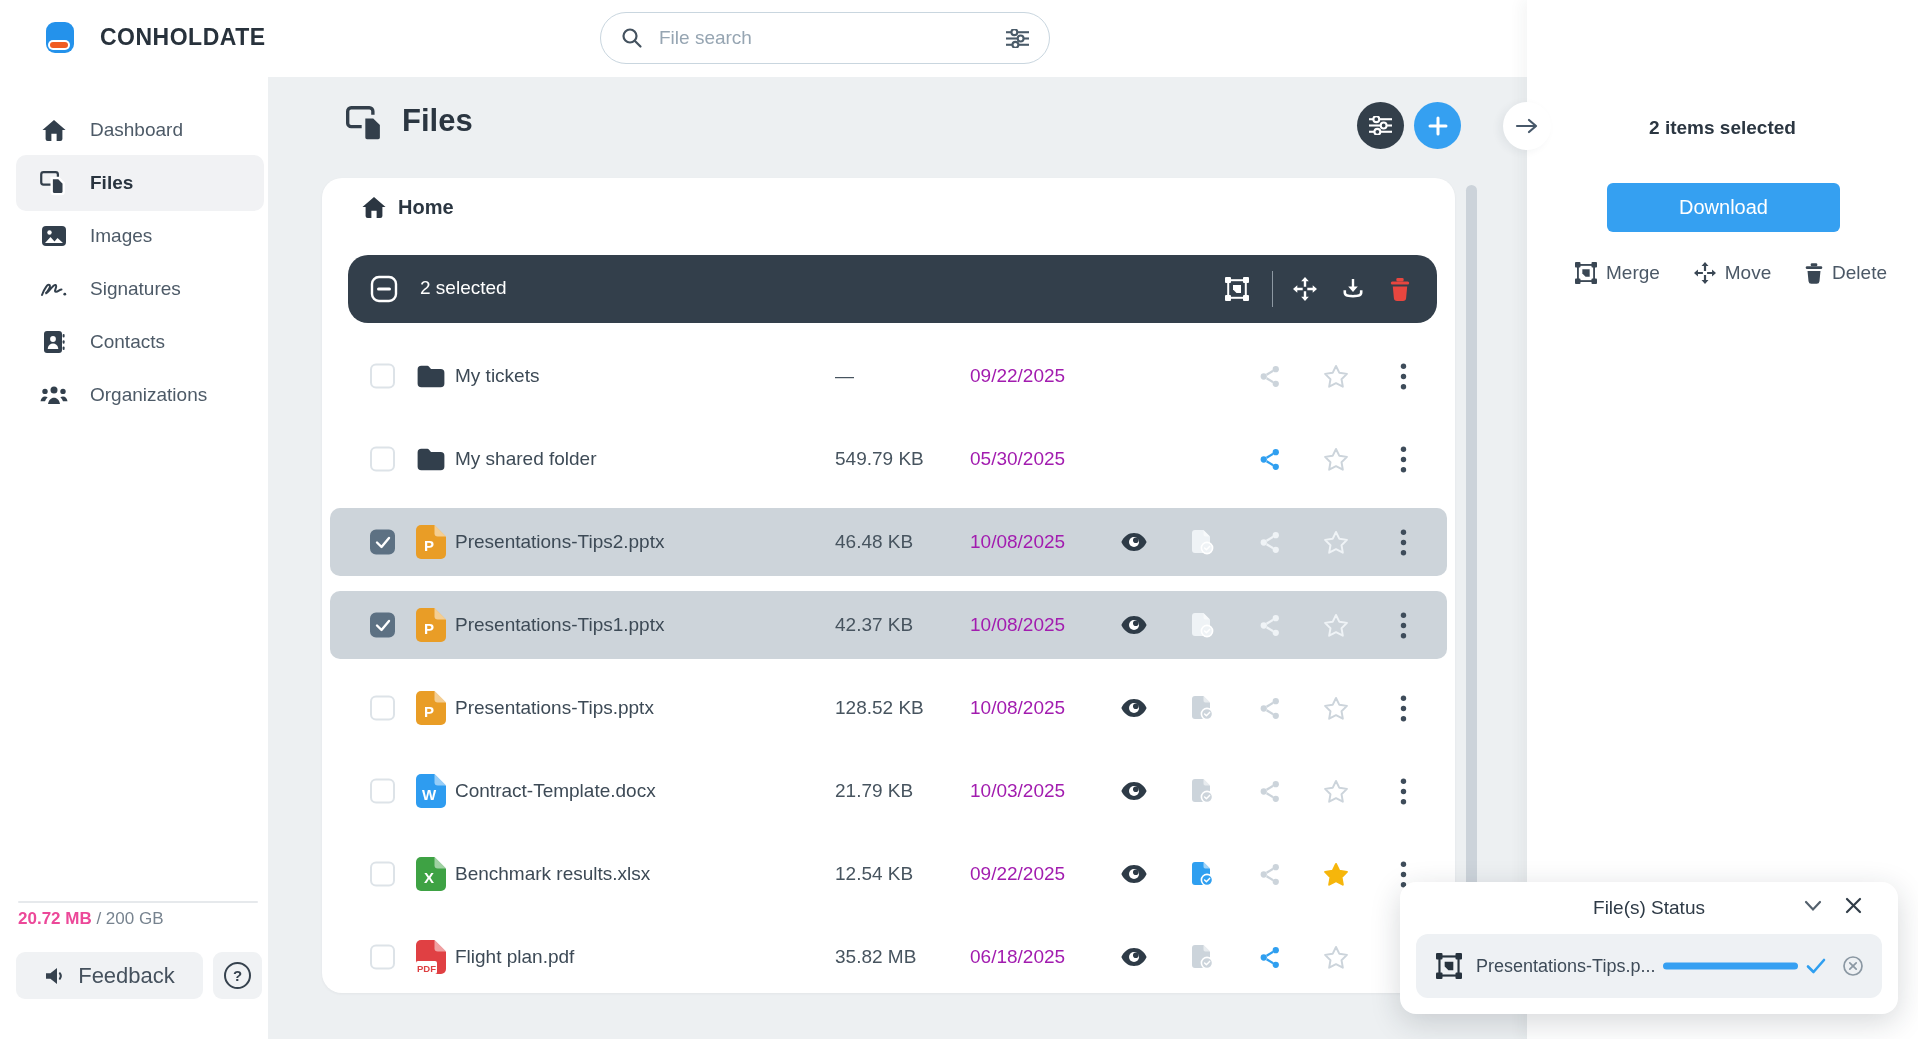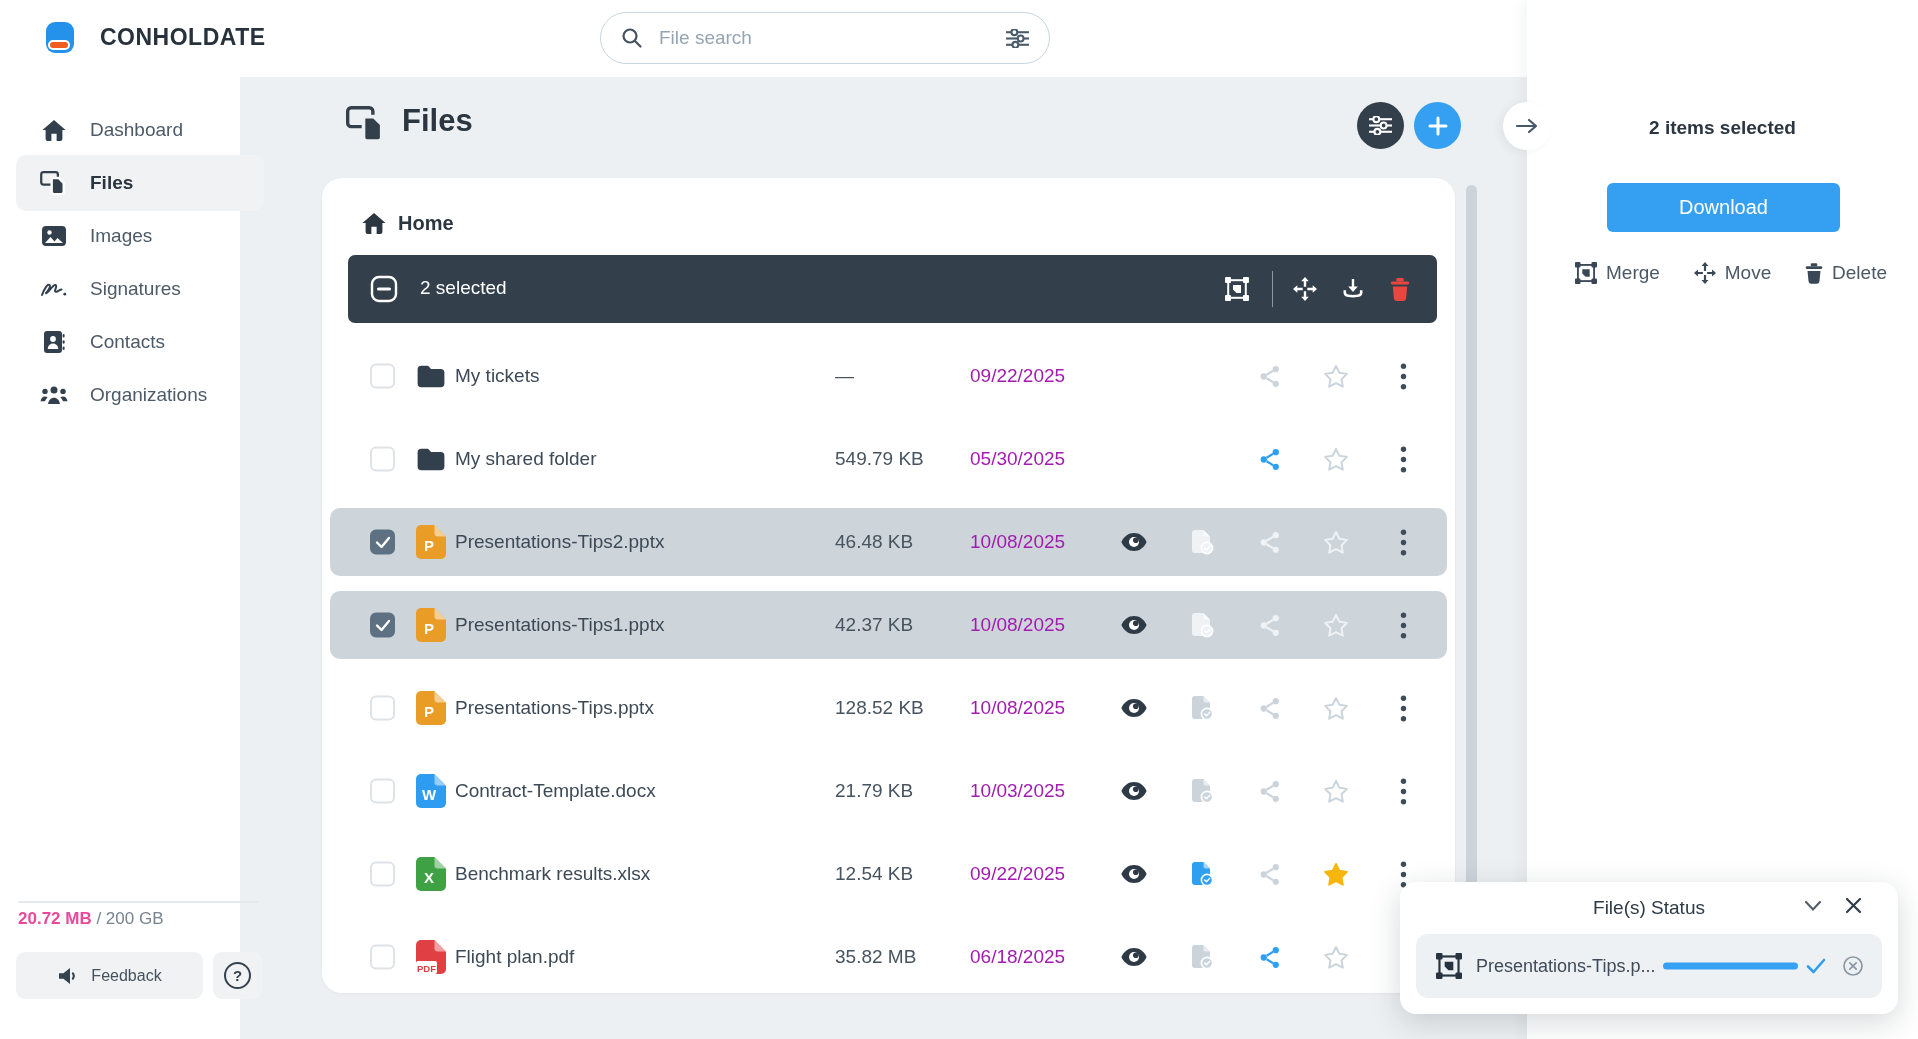--- a/index.html
+++ b/index.html
@@ -19,7 +19,7 @@
   .avatar{position:absolute;right:10px;top:21px;width:34px;height:34px;}
 
   
-  .sidebar{position:absolute;left:0;top:77px;width:240px;bottom:0;background:#fff;z-index:4;}
+  .sidebar{position:absolute;left:0;top:77px;width:268px;bottom:0;background:#fff;z-index:4;}
   .nav-item{position:absolute;left:16px;width:248px;height:56px;border-radius:10px;display:flex;align-items:center;gap:22px;padding-left:24px;box-sizing:border-box;cursor:pointer;color:#4d5a67;font-size:19px;}
   .nav-item.active{background:#f1f2f4;color:#29343f;font-weight:bold;}
   .nav-item .nicon{width:28px;display:flex;justify-content:center;}

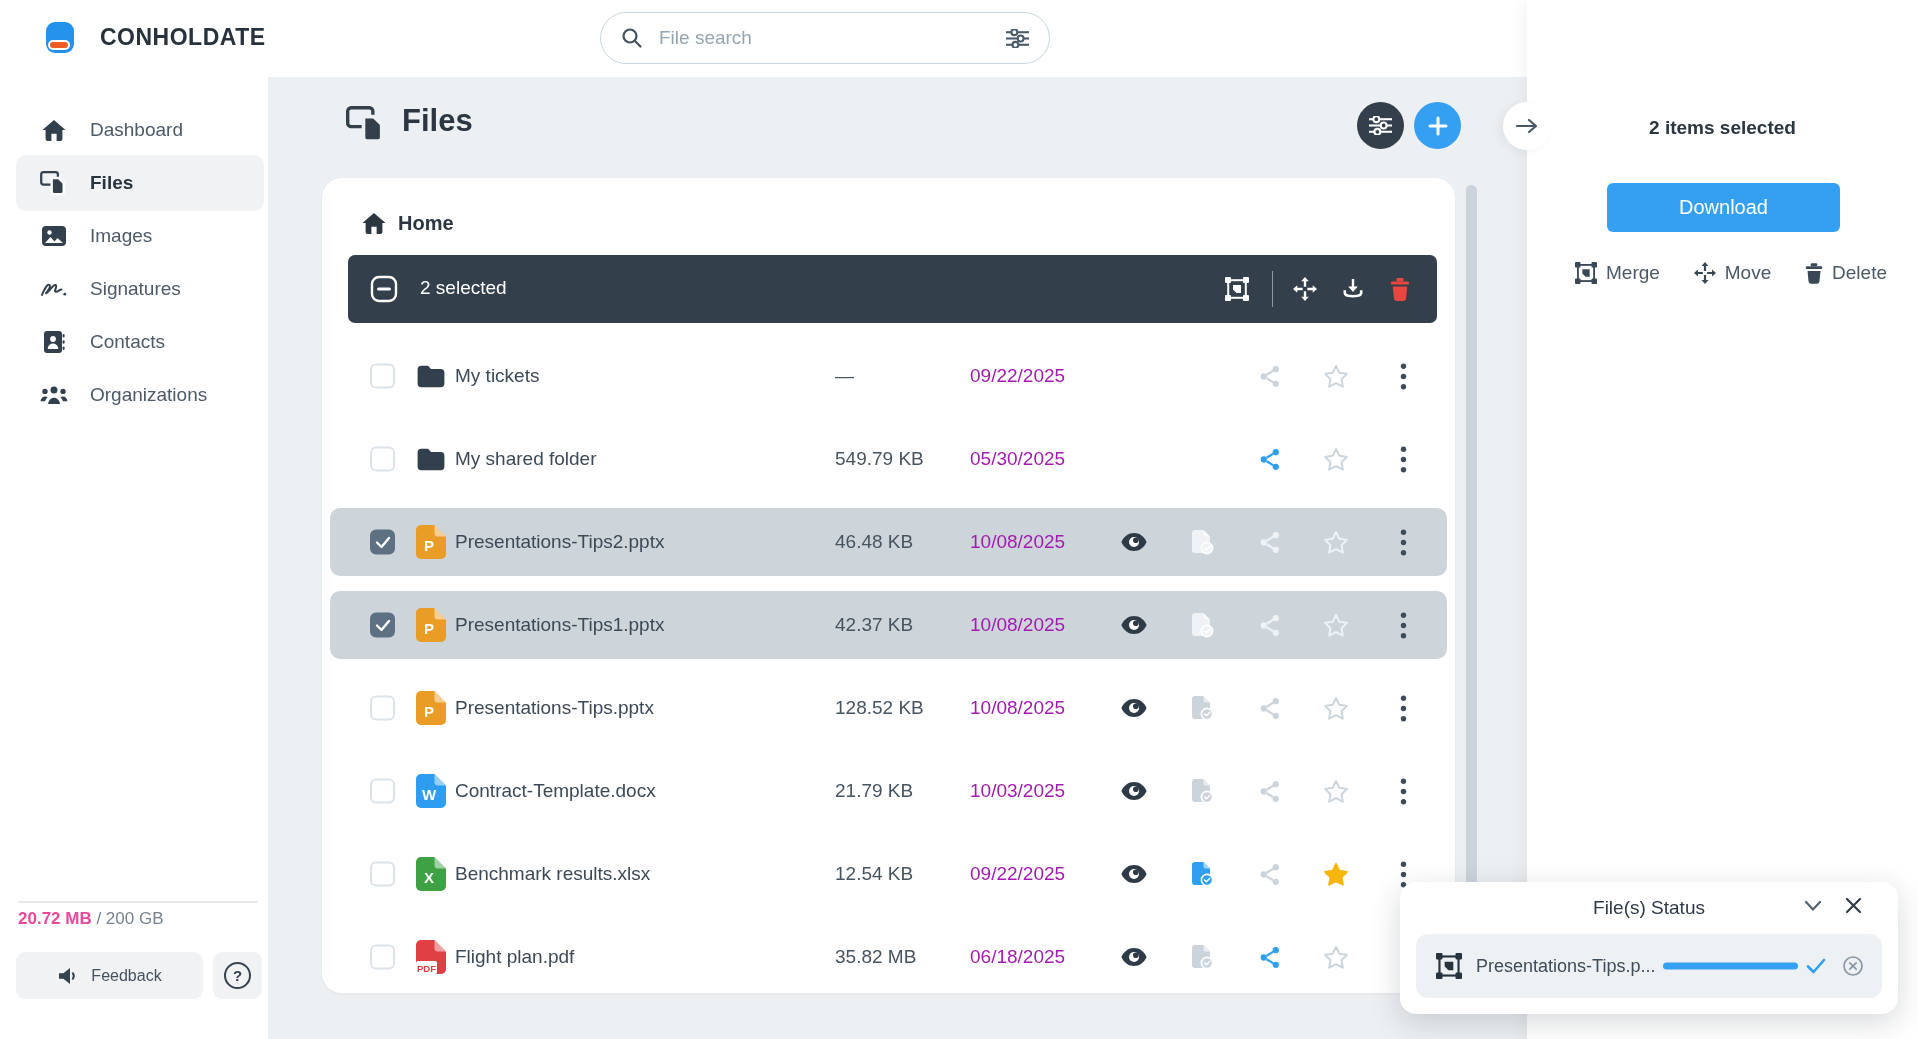--- a/index.html
+++ b/index.html
@@ -39,7 +39,7 @@
   .add-btn{left:1134px;background:#35a0f1;}
 
   .card{position:absolute;left:42px;top:101px;width:1133px;height:815px;background:#fff;border-radius:20px;box-shadow:0 1px 3px rgba(30,40,50,.05);}
-  .breadcrumb{position:absolute;left:40px;top:34px;display:flex;align-items:center;gap:12px;cursor:pointer;}
+  .breadcrumb{position:absolute;left:40px;top:18px;display:flex;align-items:center;gap:12px;cursor:pointer;}
   .breadcrumb span{font-size:20px;font-weight:bold;color:#2b3641;}
 
   .sel-toolbar{position:absolute;left:26px;top:77px;width:1089px;height:68px;background:#333f4b;border-radius:7px;}

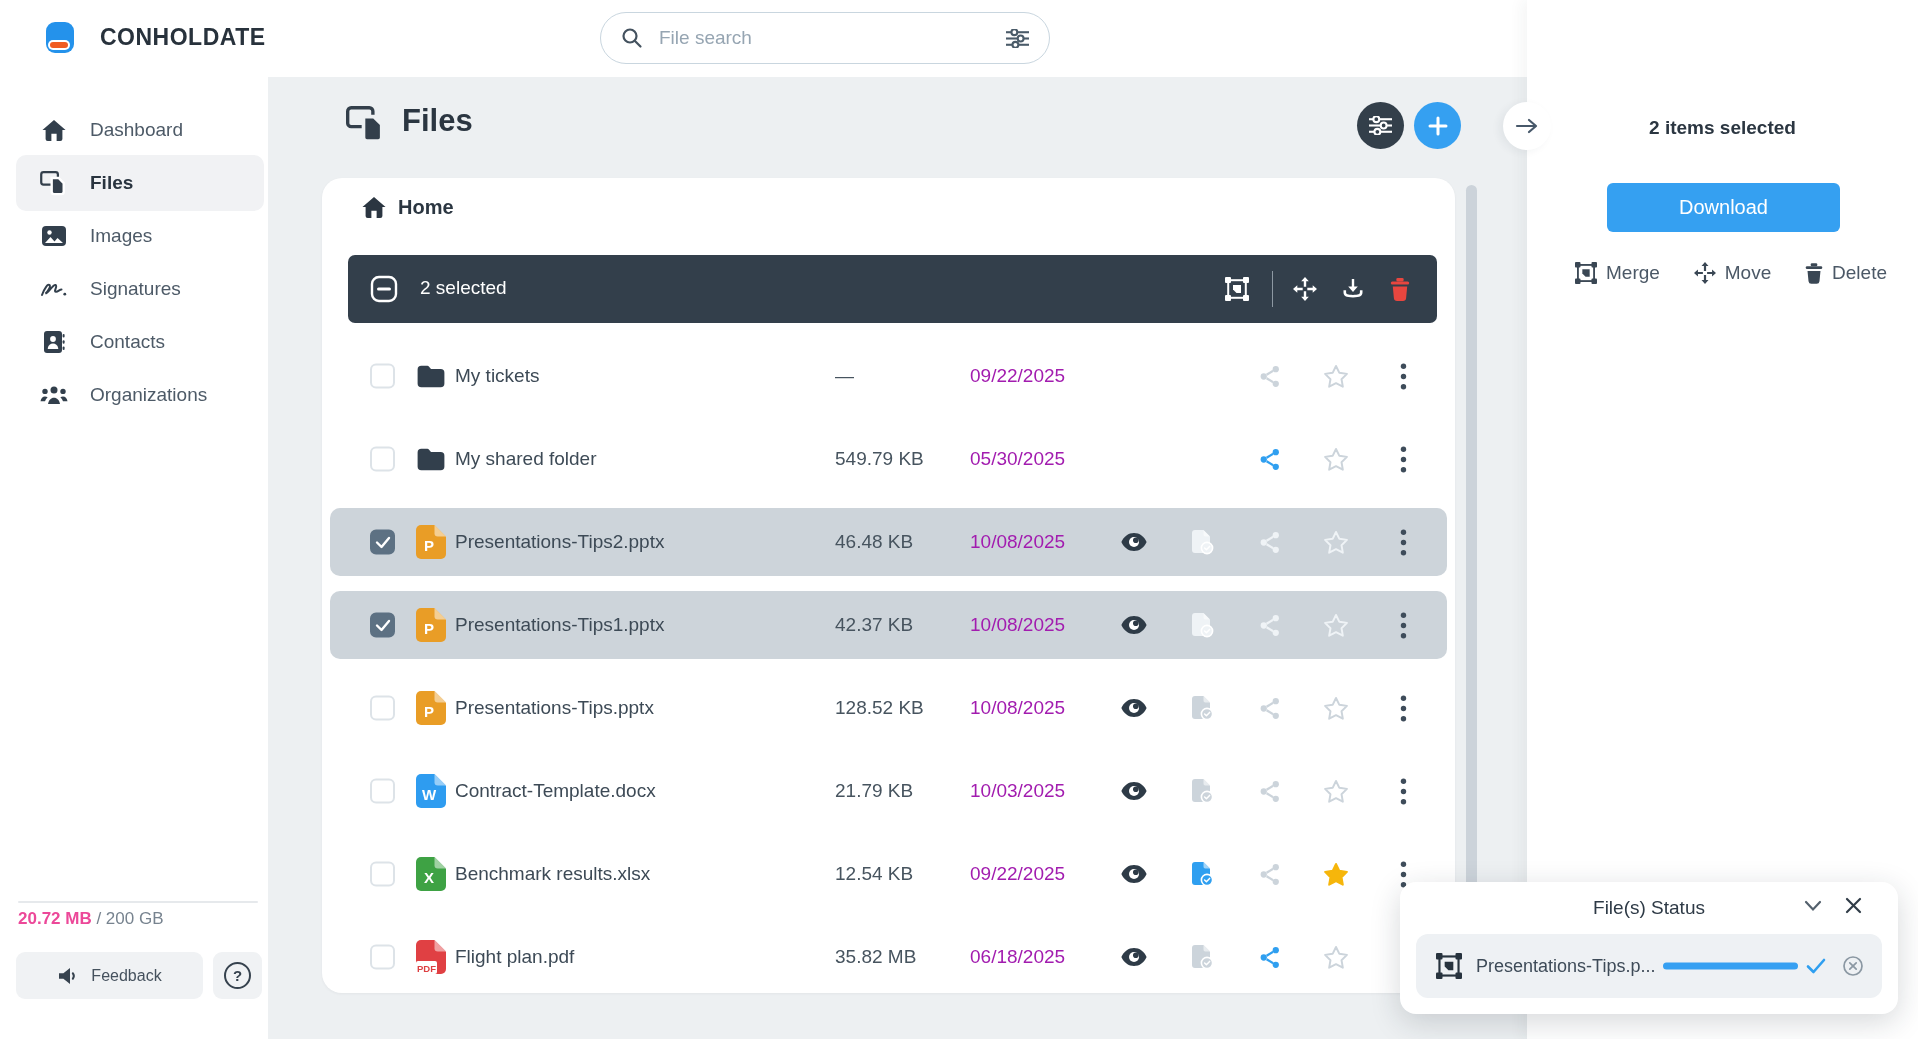--- a/index.html
+++ b/index.html
@@ -42,7 +42,7 @@
   .breadcrumb{position:absolute;left:40px;top:18px;display:flex;align-items:center;gap:12px;cursor:pointer;}
   .breadcrumb span{font-size:20px;font-weight:bold;color:#2b3641;}
 
-  .sel-toolbar{position:absolute;left:26px;top:77px;width:1089px;height:68px;background:#333f4b;border-radius:7px;}
+  .sel-toolbar{position:absolute;left:26px;top:77px;width:1089px;height:68px;background:#333f4b;border-radius:20px;}
   .sel-toolbar .selall{position:absolute;left:22px;top:20px;cursor:pointer;}
   .sel-toolbar .sel-text{position:absolute;left:72px;top:22px;color:#fff;font-size:19px;}
   .tb-icon{position:absolute;top:50%;transform:translateY(-50%);width:28px;height:28px;display:flex;align-items:center;justify-content:center;color:#fff;cursor:pointer;}

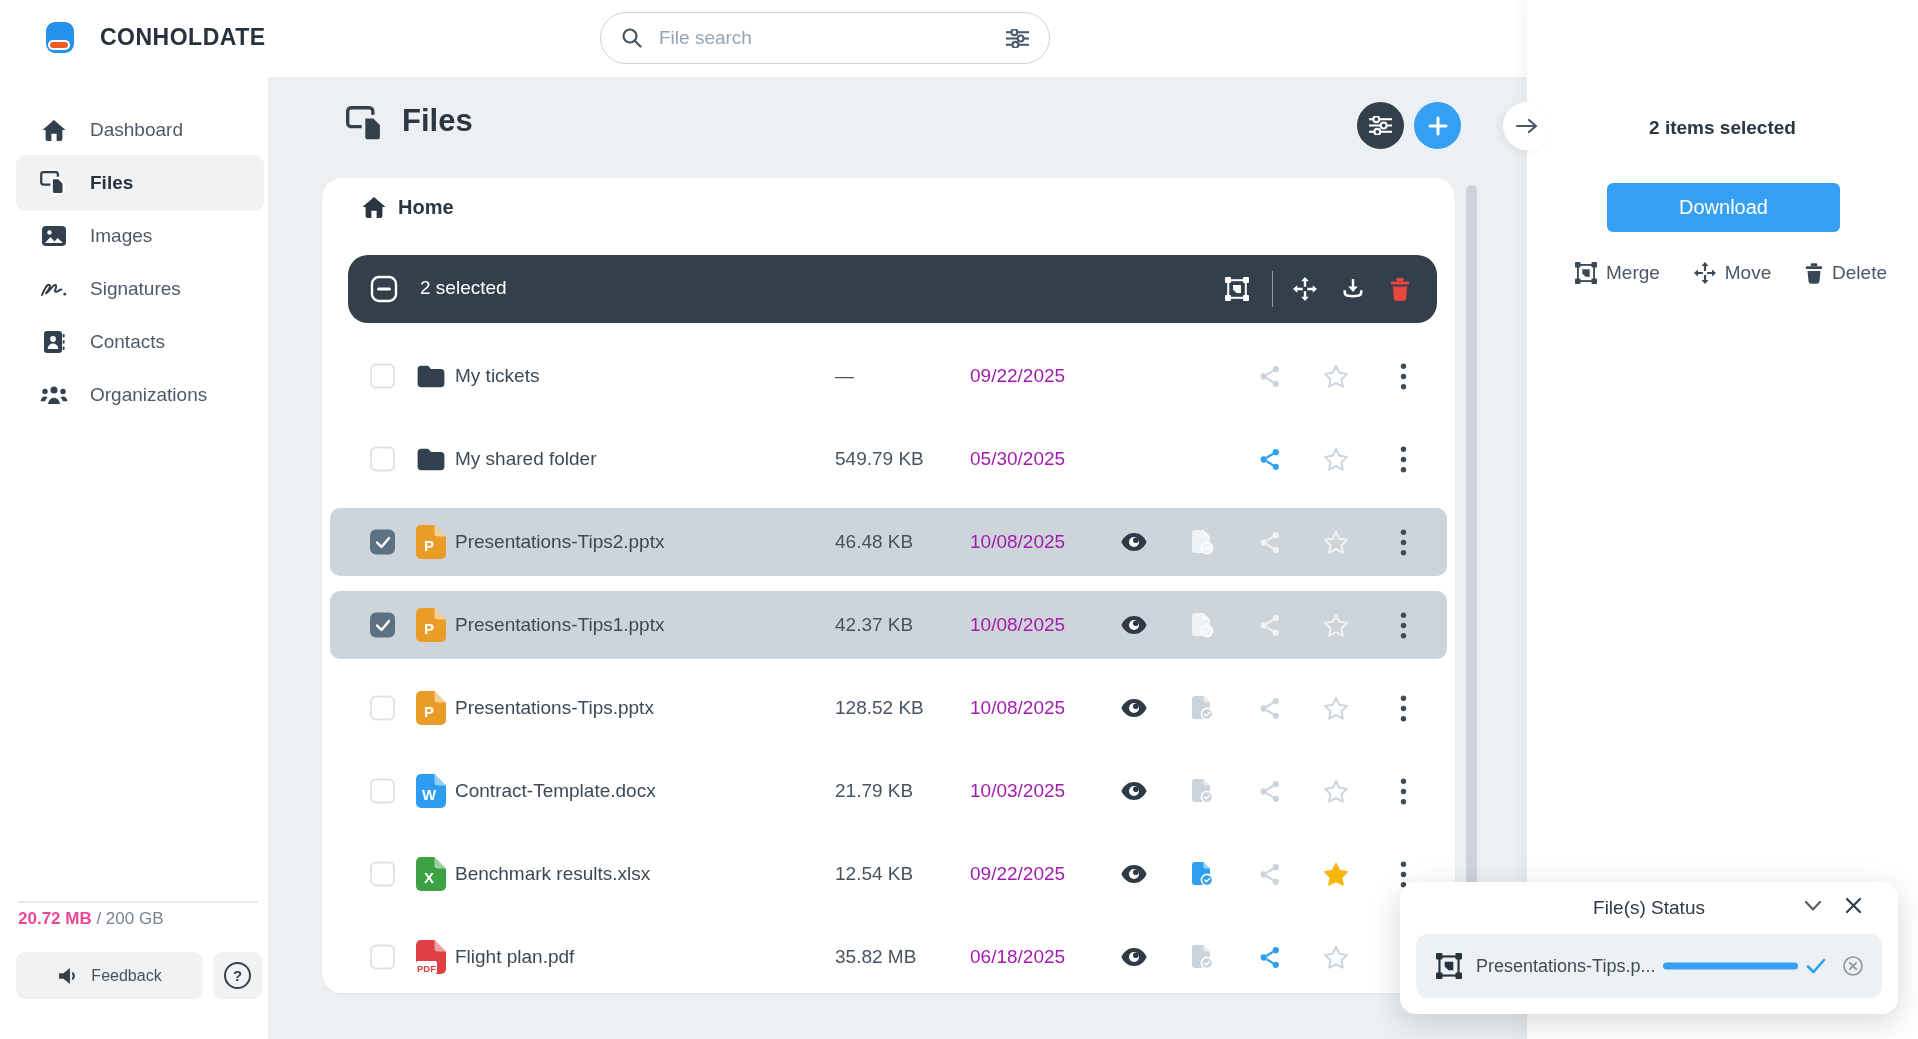--- a/index.html
+++ b/index.html
@@ -26,7 +26,7 @@
   .side-divider{position:absolute;left:18px;top:824px;width:240px;height:2px;background:#e6e9ec;border-radius:1px;}
   .storage{position:absolute;left:18px;top:832px;font-size:17px;color:#77838f;}
   .storage b{color:#ec4899;}
-  .feedback-btn{position:absolute;left:16px;top:875px;width:187px;height:47px;background:#f0f2f4;border-radius:9px;display:flex;align-items:center;justify-content:center;gap:12px;font-size:16px;color:#45515d;cursor:pointer;}
+  .feedback-btn{position:absolute;left:16px;top:875px;width:187px;height:47px;background:#f0f2f4;border-radius:9px;display:flex;align-items:center;justify-content:center;gap:12px;font-size:22px;color:#45515d;cursor:pointer;}
   .help-btn{position:absolute;left:213px;top:875px;width:49px;height:47px;background:#f0f2f4;border-radius:9px;display:flex;align-items:center;justify-content:center;cursor:pointer;}
   .help-circle{width:27px;height:27px;border:2.2px solid #36424e;border-radius:50%;display:flex;align-items:center;justify-content:center;font-size:15px;font-weight:bold;color:#36424e;box-sizing:border-box;}
 

